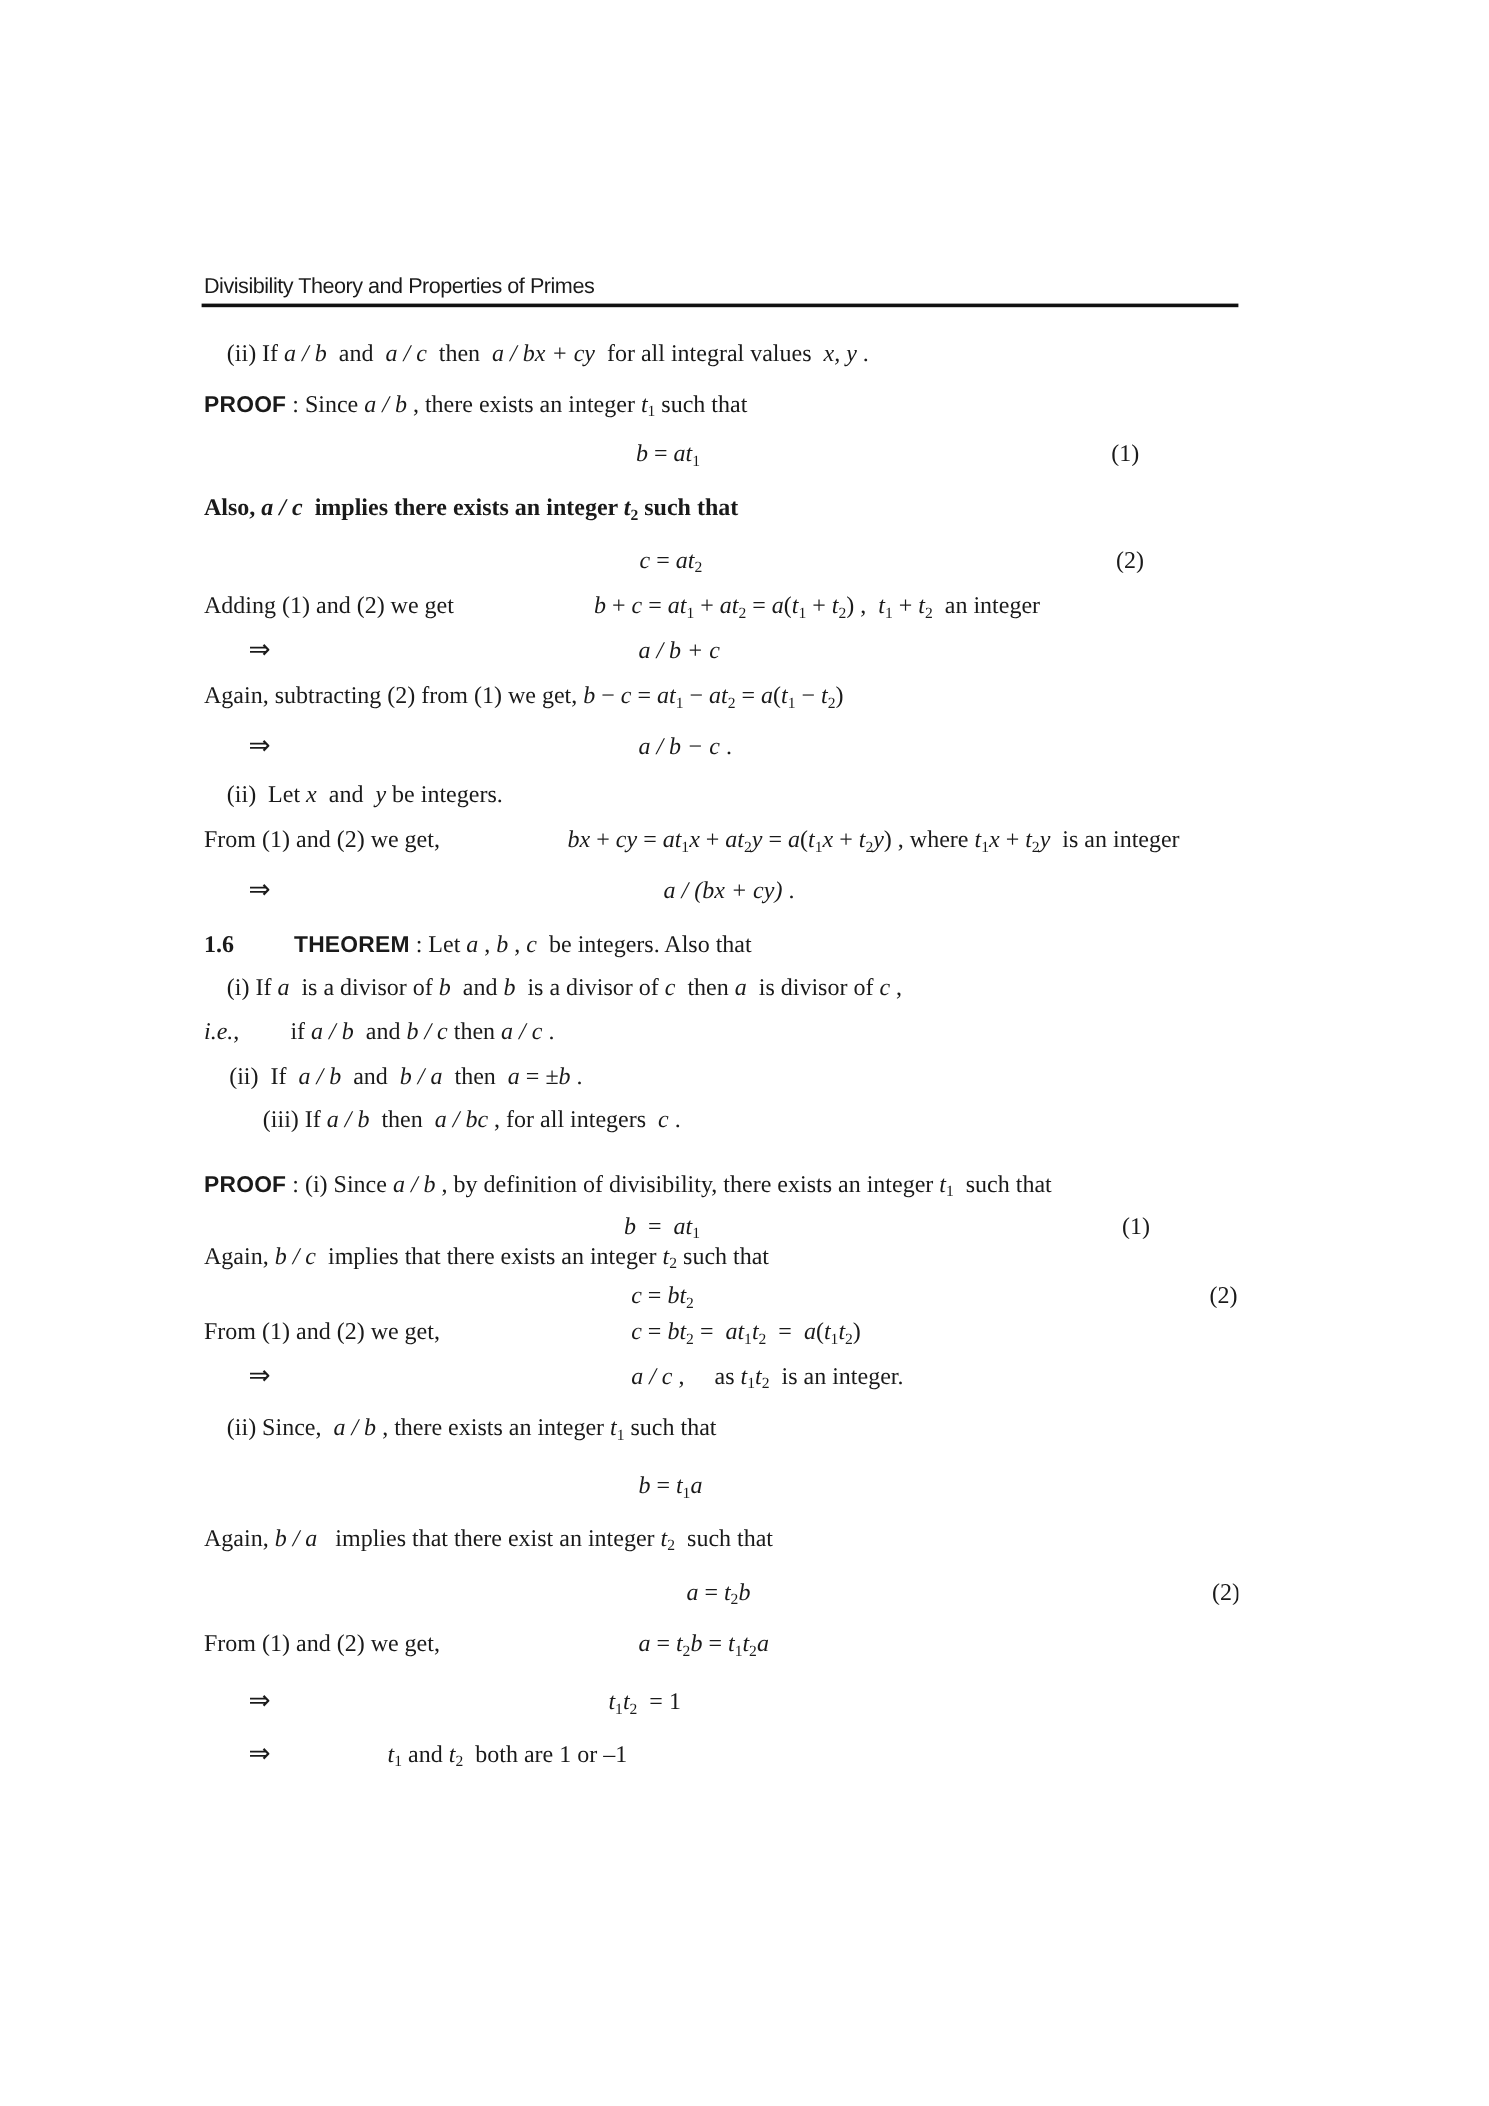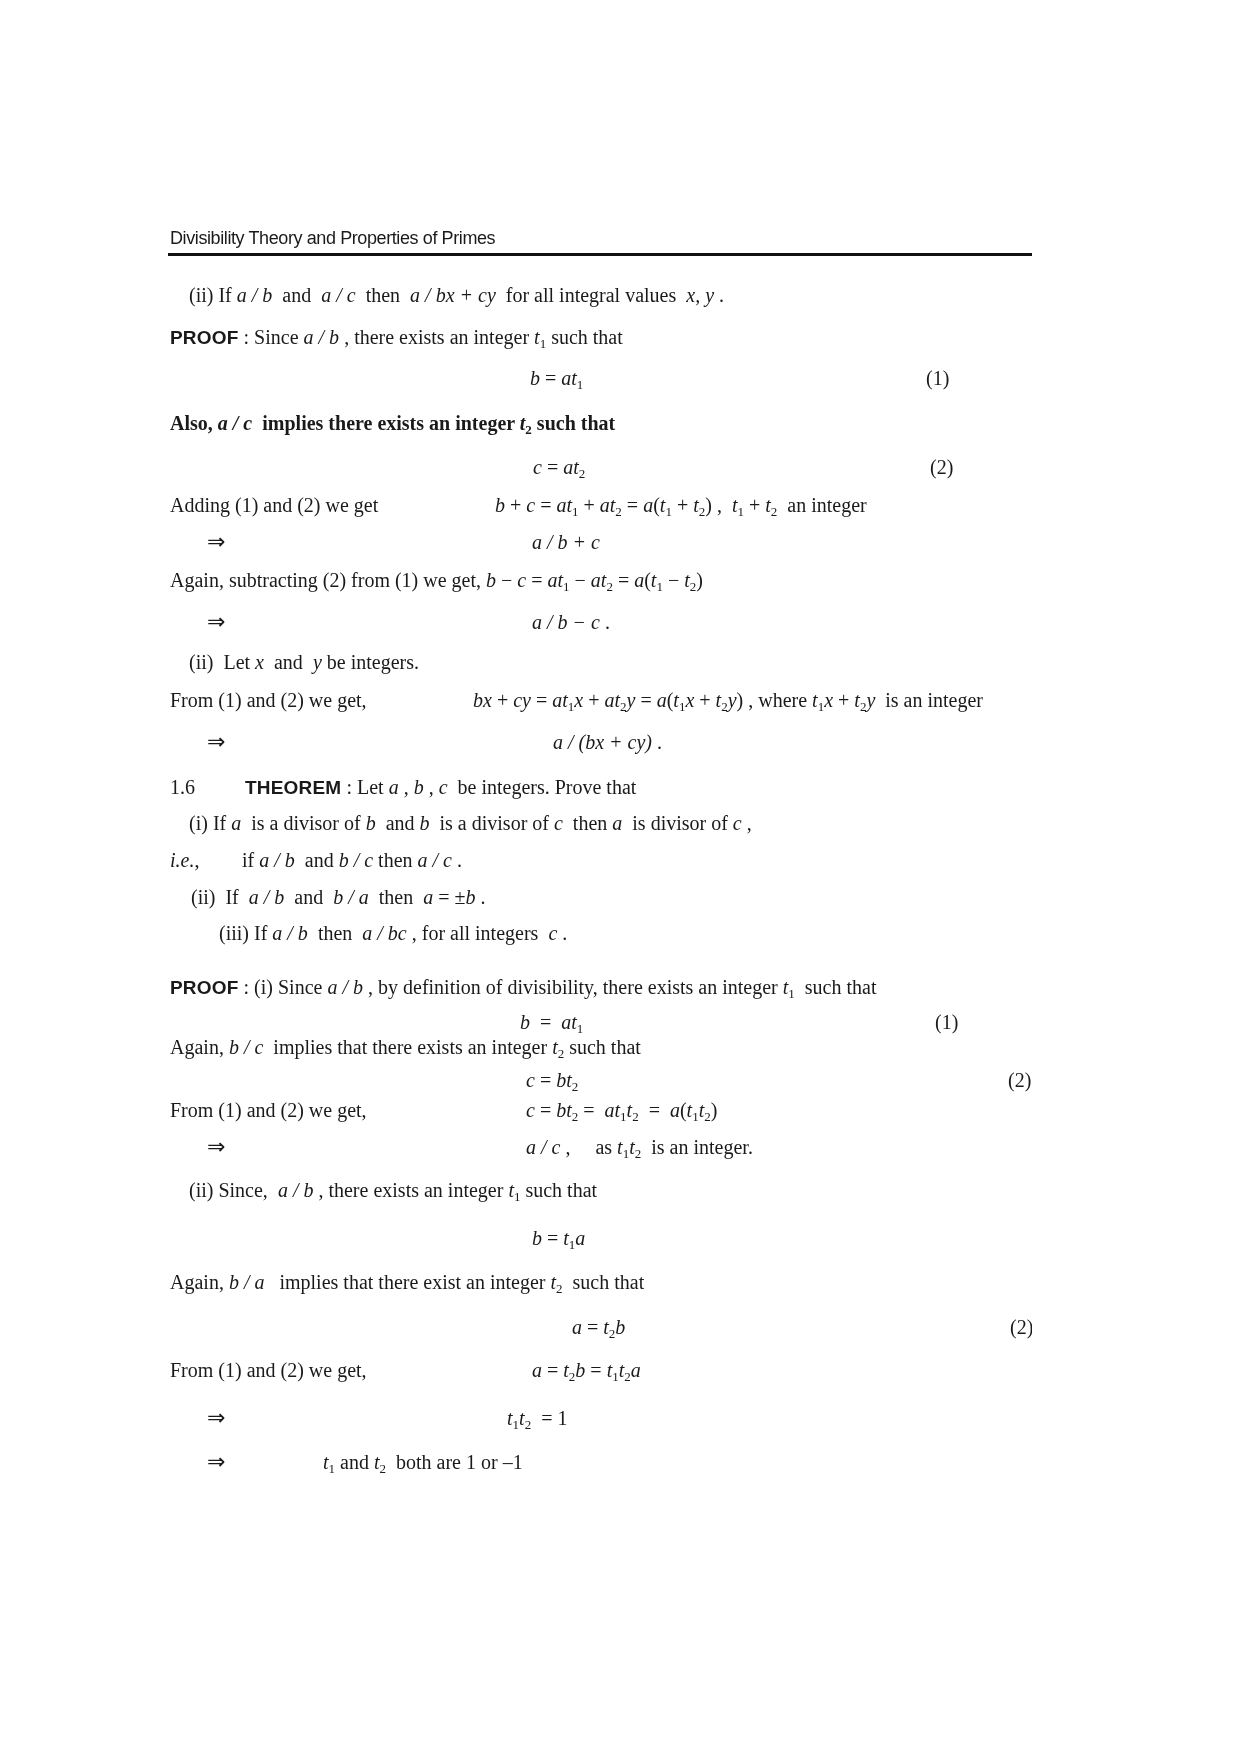--- a/index.html
+++ b/index.html
@@ -56,7 +56,7 @@
     font-size: 19px;
     letter-spacing: 0.2px;
   }
-  .seg-bs { font-weight: 400; }
+  .seg-bs { font-weight: 700; }
   sub.seg-s {
     font-size: 13px;
     font-style: normal;

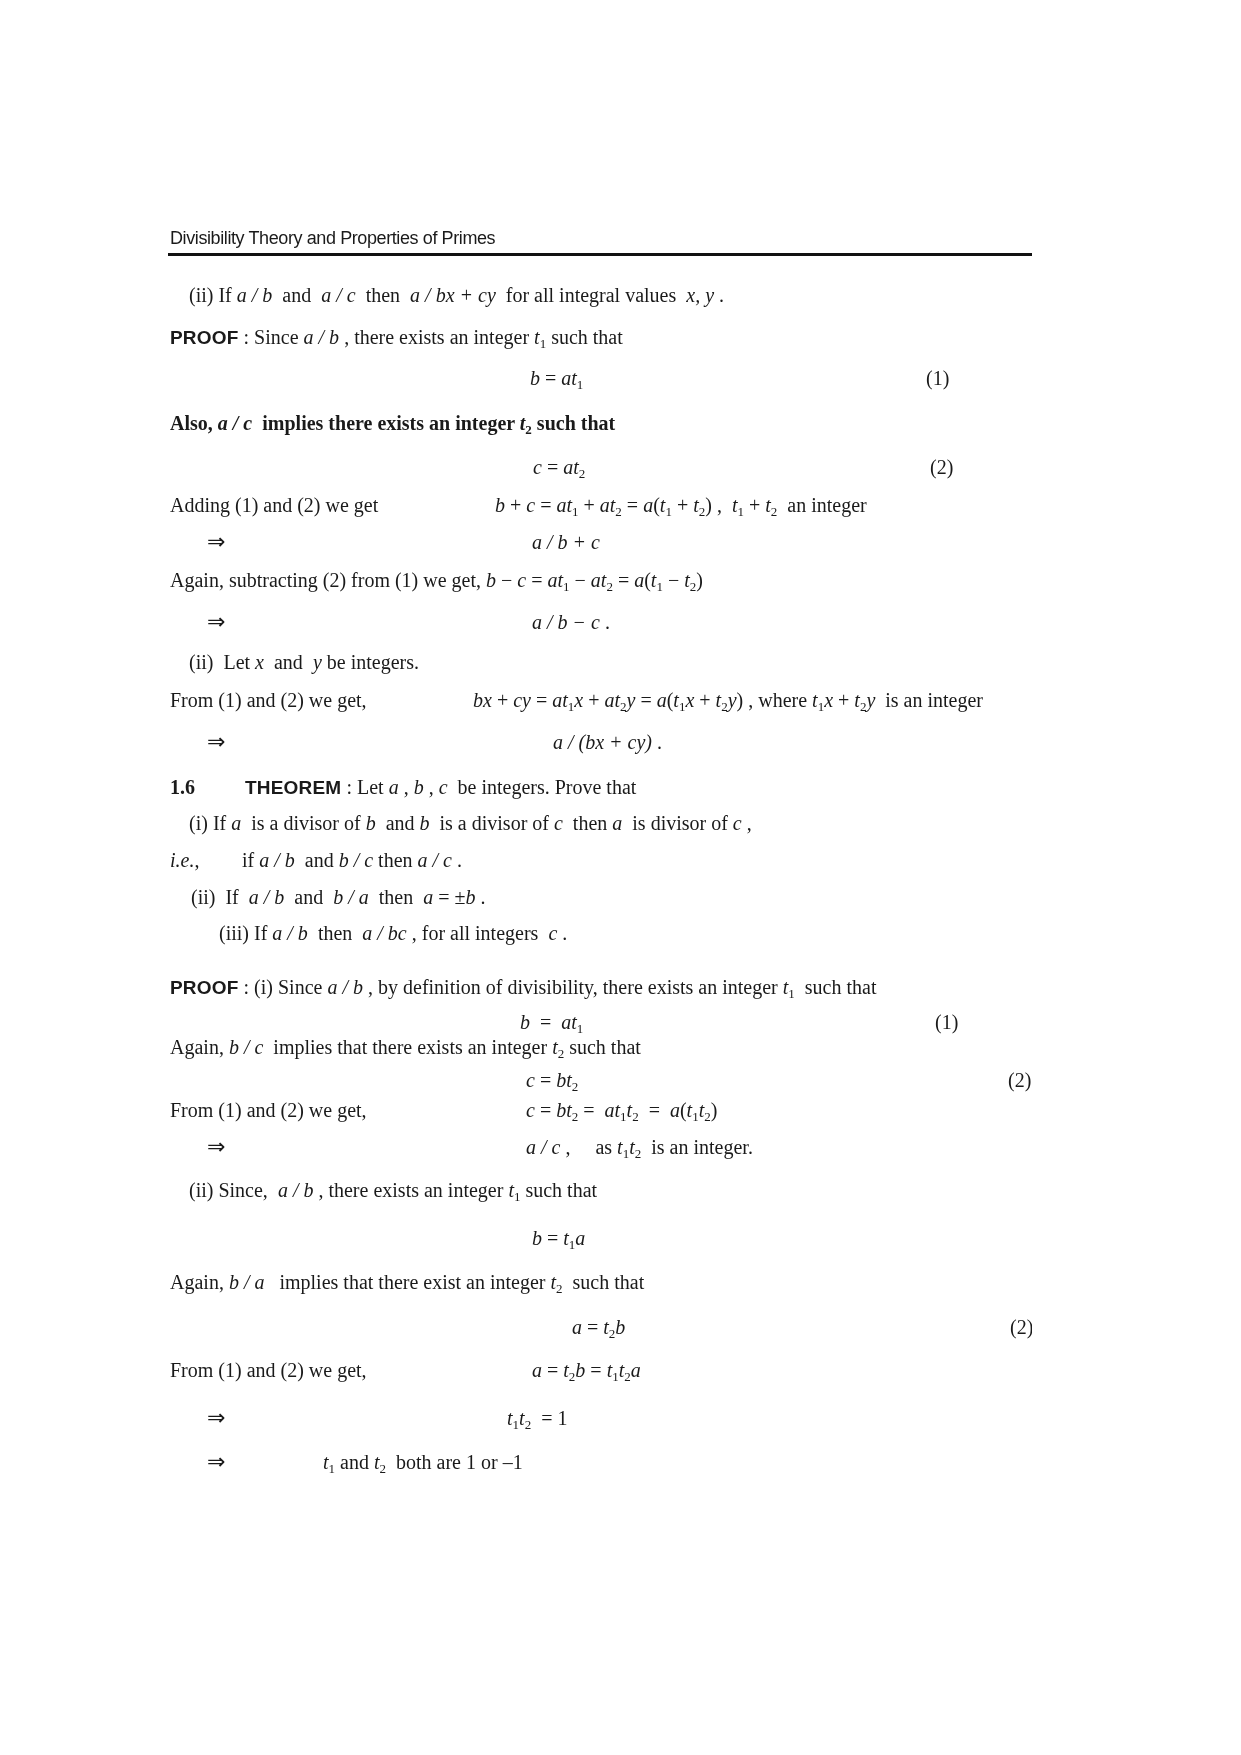--- a/index.html
+++ b/index.html
@@ -97,7 +97,7 @@
       <div class="line-item" style="left: 207px; top: 729px;"><span class="seg-ar">⇒</span></div>
       <div class="line-item" style="left: 529px; top: 729px; margin-left: 24px;"><span class="seg-i">a / (bx + cy)</span><span class="seg-r"> .</span></div>
       <div class="line-item" style="left: 170px; top: 774px;"><span class="seg-bs">1.6</span></div>
-      <div class="line-item" style="left: 245px; top: 774px;"><span class="seg-b">THEOREM</span><span class="seg-r"> : Let </span><span class="seg-i">a</span><span class="seg-r"> , </span><span class="seg-i">b</span><span class="seg-r"> , </span><span class="seg-i">c</span><span class="seg-r">  be integers. Prove that</span></div>
+      <div class="line-item" style="left: 245px; top: 774px;"><span class="seg-b">THEOREM</span><span class="seg-r"> : Let </span><span class="seg-i">a</span><span class="seg-r"> , </span><span class="seg-i">b</span><span class="seg-r"> , </span><span class="seg-i">c</span><span class="seg-r">  be integers. Also that</span></div>
       <div class="line-item" style="left: 189px; top: 810px;"><span class="seg-r">(i) If </span><span class="seg-i">a</span><span class="seg-r">  is a divisor of </span><span class="seg-i">b</span><span class="seg-r">  and </span><span class="seg-i">b</span><span class="seg-r">  is a divisor of </span><span class="seg-i">c</span><span class="seg-r">  then </span><span class="seg-i">a</span><span class="seg-r">  is divisor of </span><span class="seg-i">c</span><span class="seg-r"> ,</span></div>
       <div class="line-item" style="left: 170px; top: 847px;"><span class="seg-i">i.e.</span><span class="seg-r">,</span></div>
       <div class="line-item" style="left: 242px; top: 847px;"><span class="seg-r">if </span><span class="seg-i">a / b</span><span class="seg-r">  and </span><span class="seg-i">b / c</span><span class="seg-r"> then </span><span class="seg-i">a / c</span><span class="seg-r"> .</span></div>

